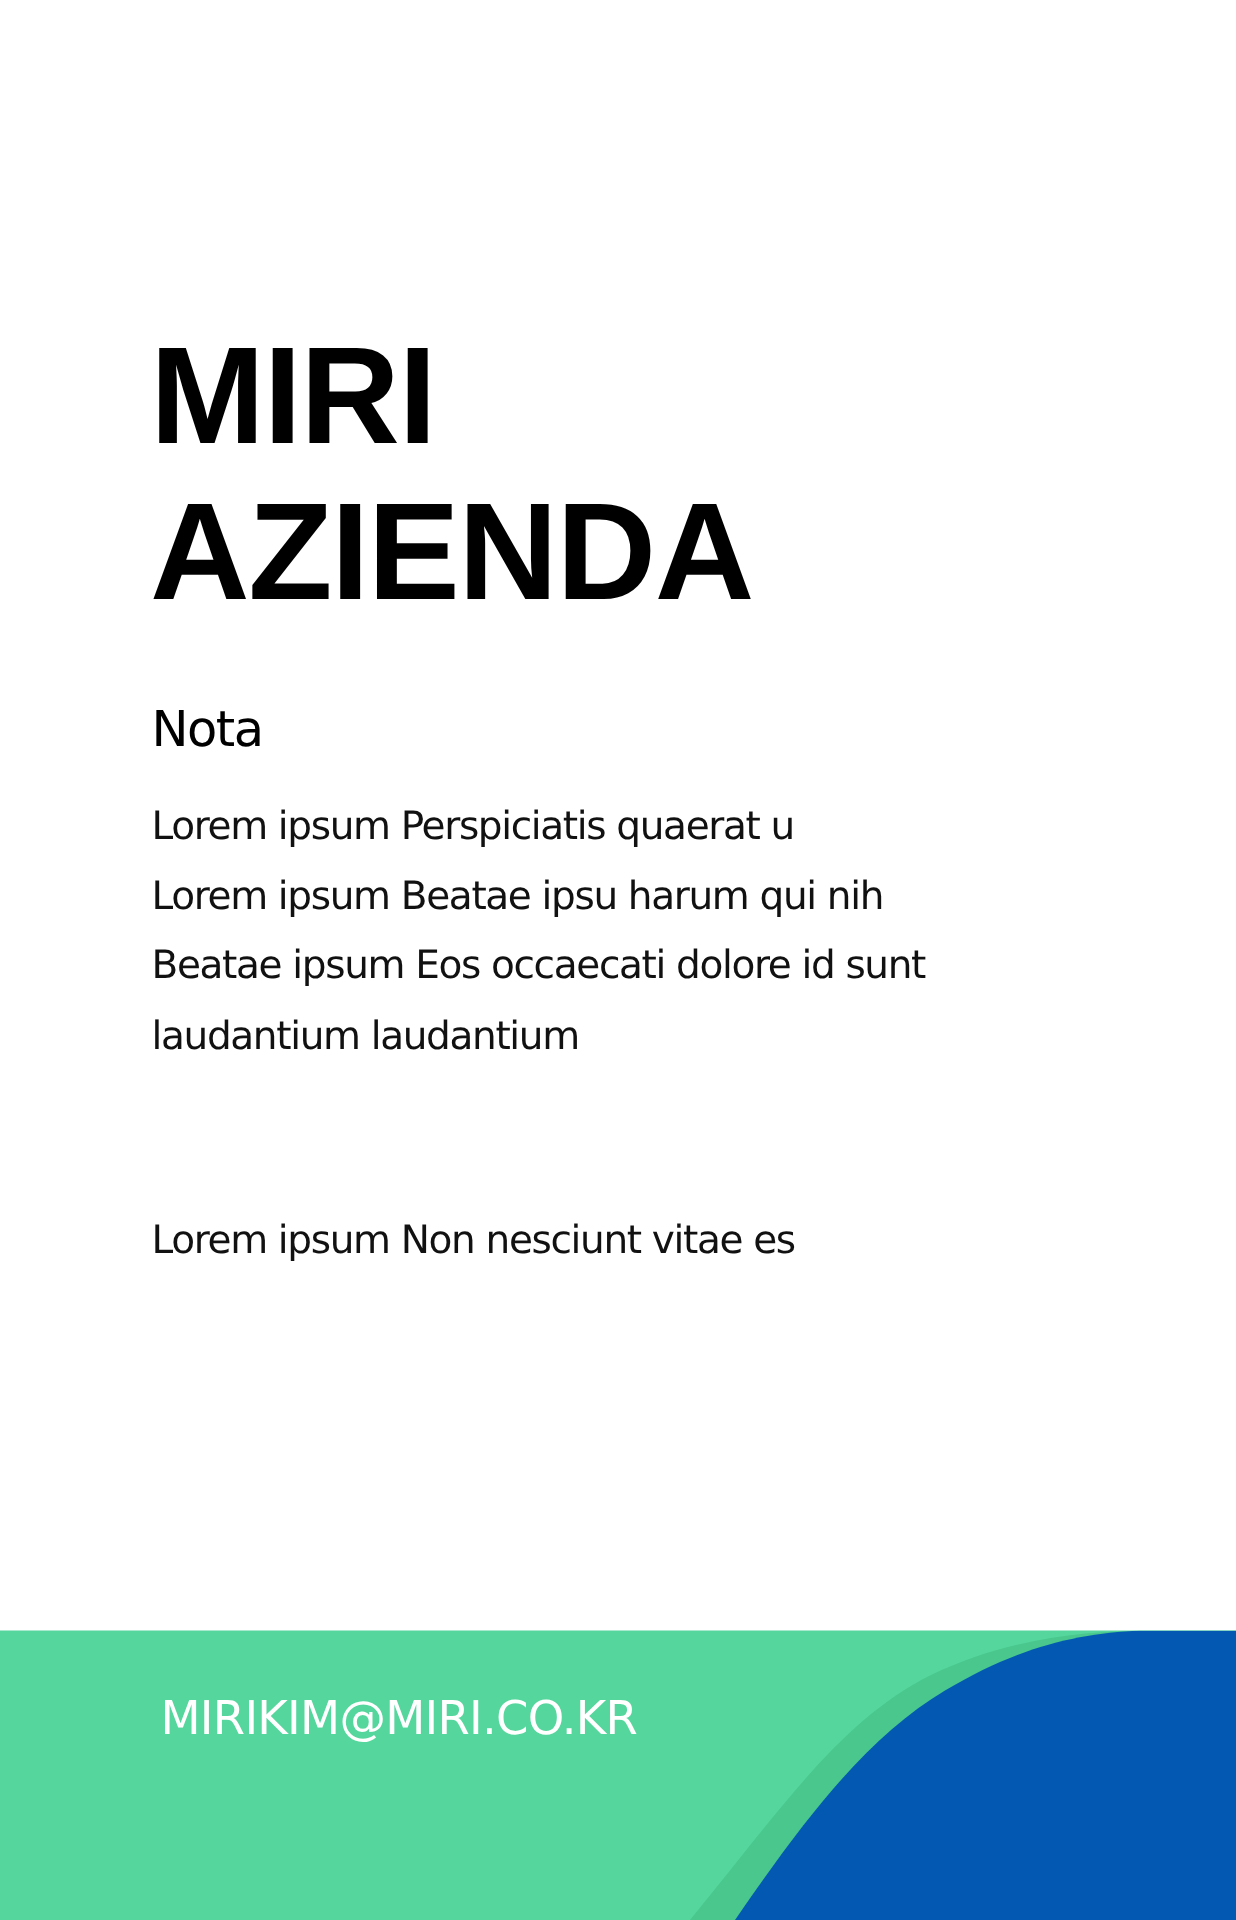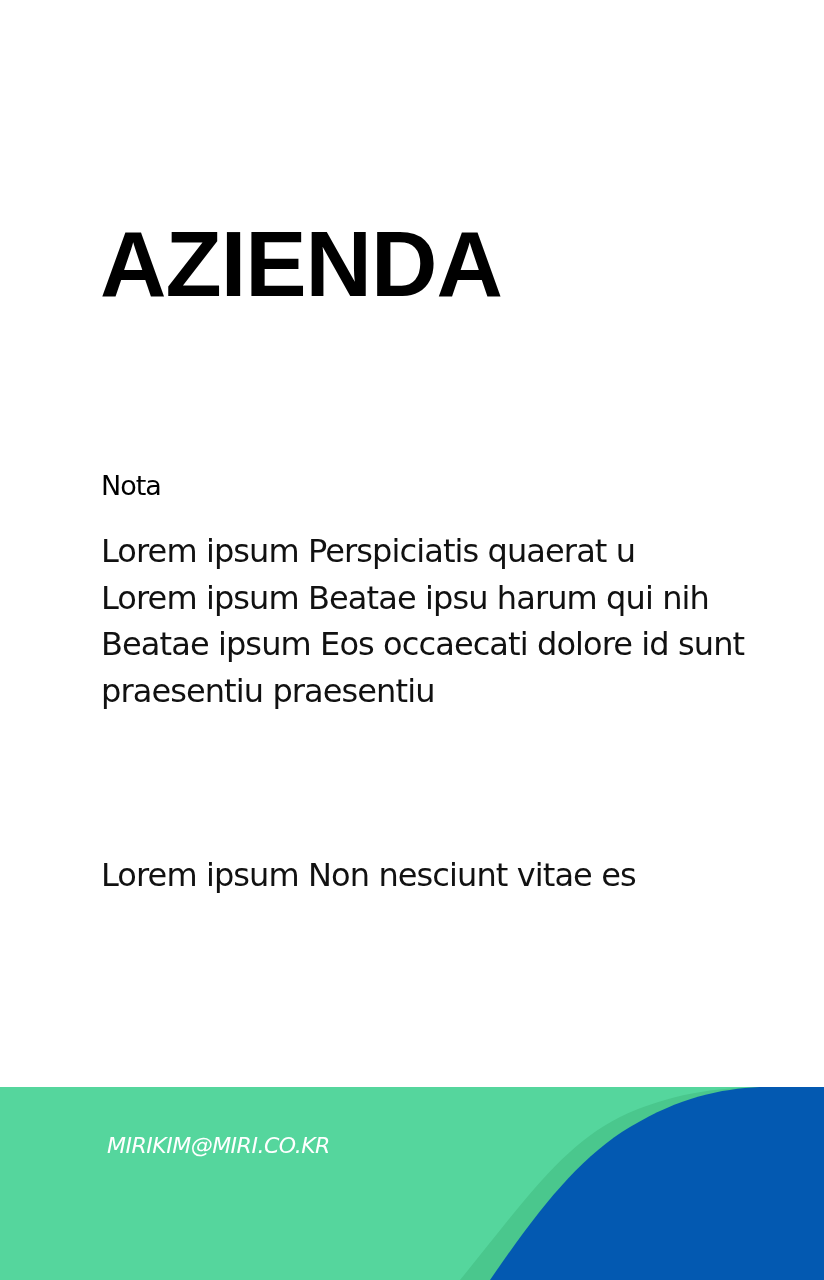--- a/index.html
+++ b/index.html
@@ -84,6 +84,7 @@
 <body>
 
 <h1 class="title">
+  <span>MIRI</span>
   <span>AZIENDA</span>
 </h1>
 

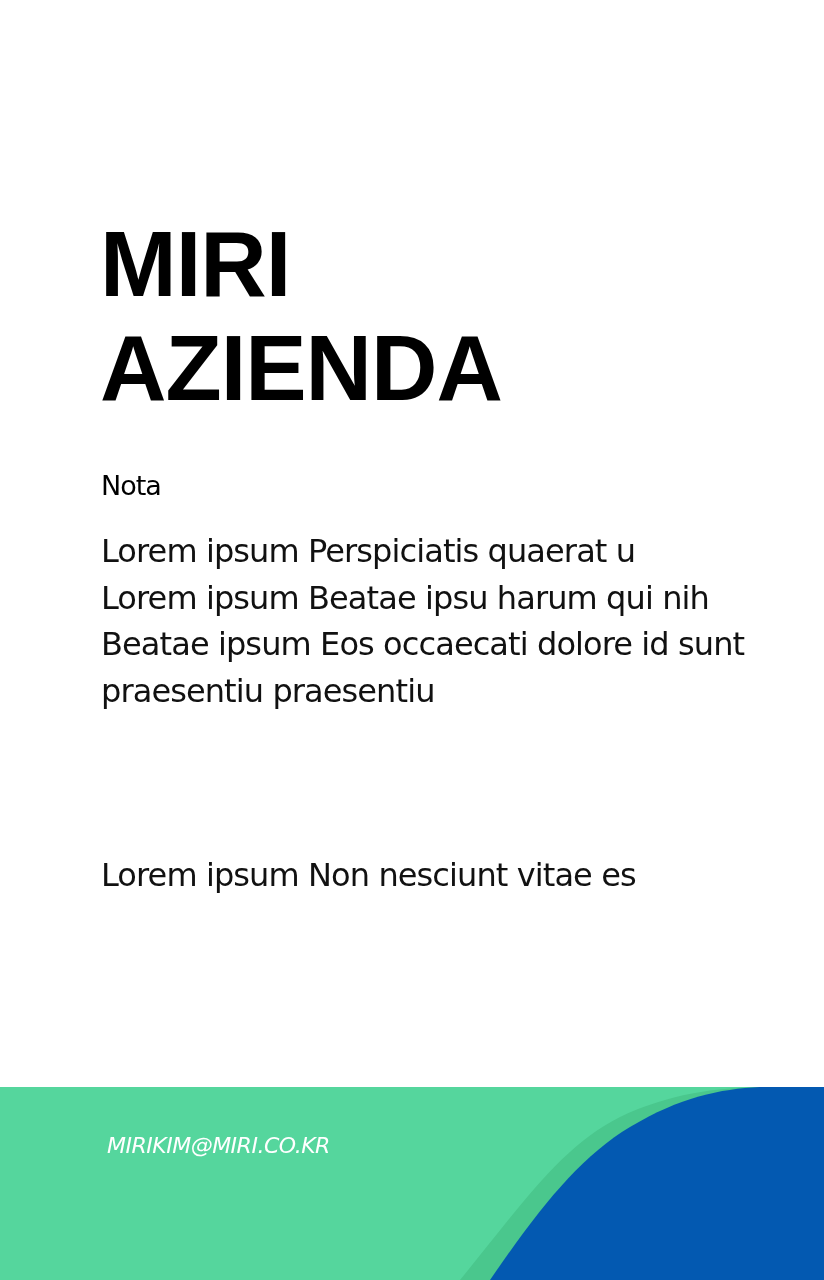--- a/index.html
+++ b/index.html
@@ -35,7 +35,7 @@
       margin: 0;
       font-family: "DejaVu Sans", sans-serif;
       font-weight: normal;
-      font-size: 27px;
+      font-size: 33px;
       line-height: 48px;
       letter-spacing: -1px;
       color: #000000;

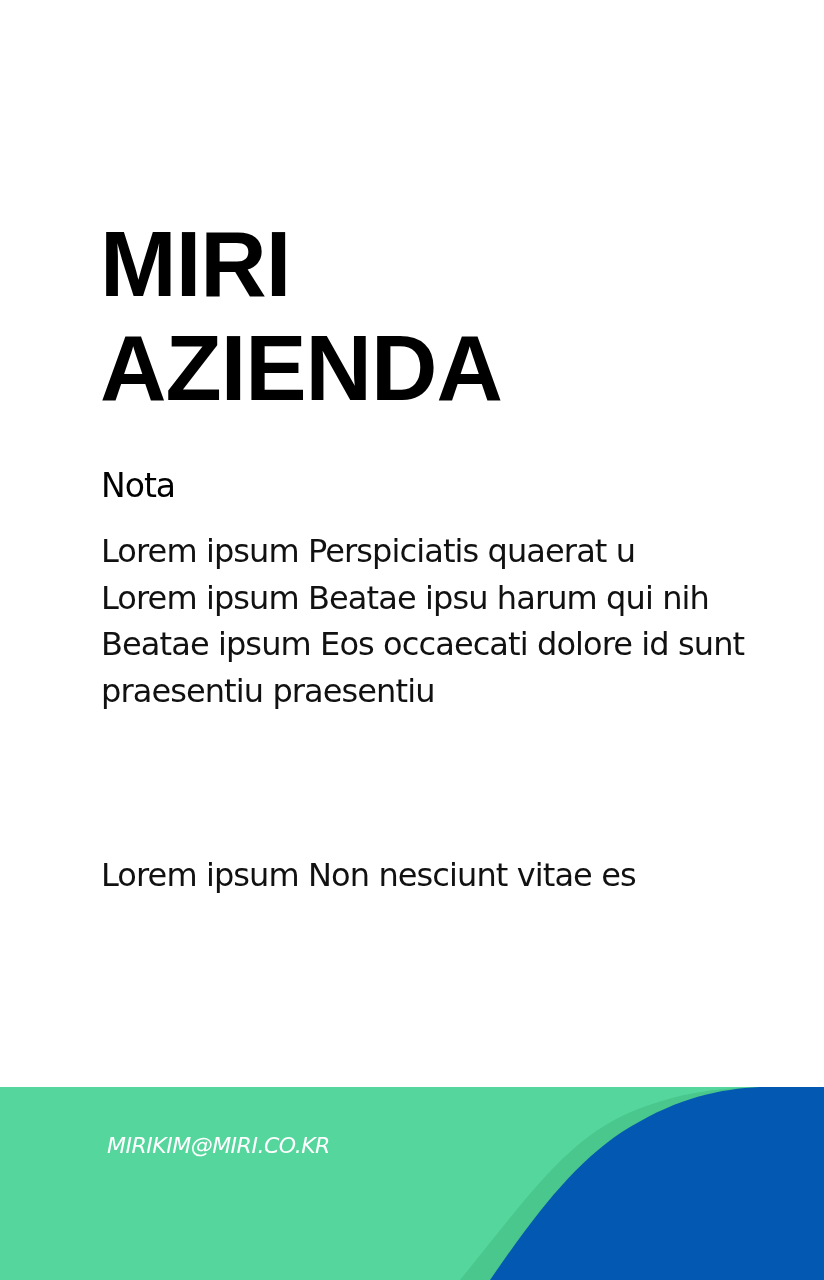--- a/index.html
+++ b/index.html
@@ -45,7 +45,7 @@
       left: 101px;
       margin: 0;
       font-family: "DejaVu Sans", sans-serif;
-      font-size: 32px;
+      font-size: 26px;
       line-height: 46.5px;
       letter-spacing: -0.9px;
       color: #111111;

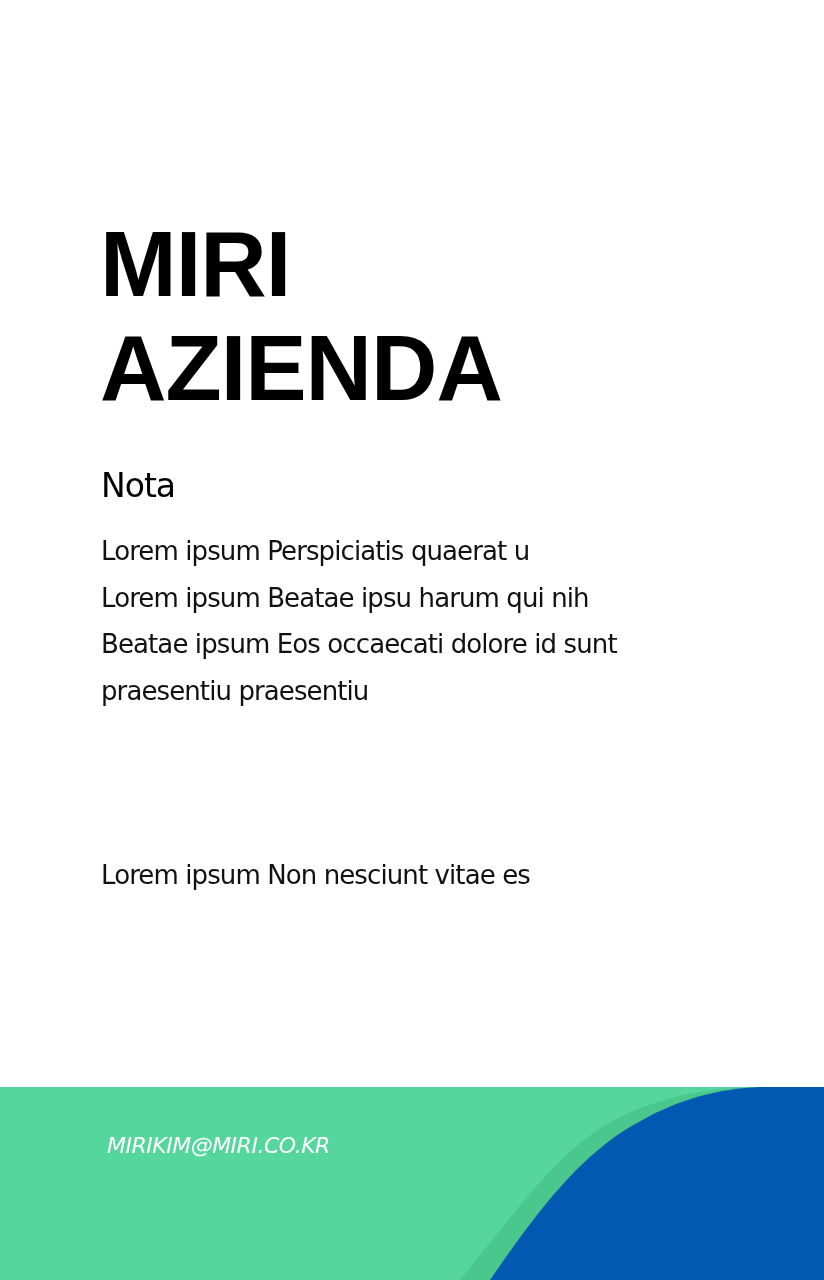--- a/index.html
+++ b/index.html
@@ -94,7 +94,7 @@
   <span>Lorem ipsum Perspiciatis quaerat u</span>
   <span>Lorem ipsum Beatae ipsu harum qui nih</span>
   <span>Beatae ipsum Eos occaecati dolore id sunt</span>
-  <span>praesentiu praesentiu</span>
+  <span>laudantium laudantium</span>
 </p>
 
 <p class="body-block block-2">

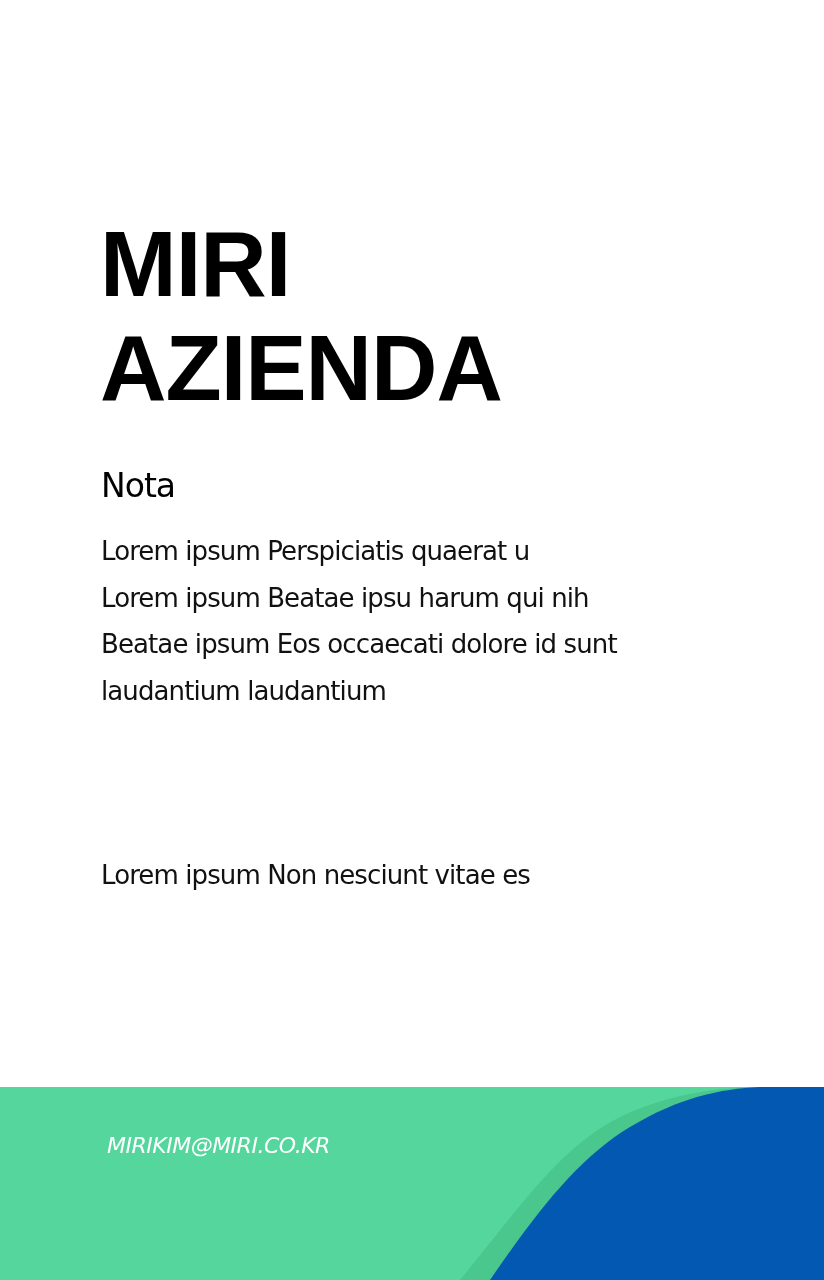--- a/index.html
+++ b/index.html
@@ -52,7 +52,7 @@
     }
     .body-block span { display: block; white-space: nowrap; }
     .block-1 { top: 528px; }
-    .block-2 { top: 852px; }
+    .block-2 { top: 804px; }
     .footer {
       position: absolute;
       left: 0;

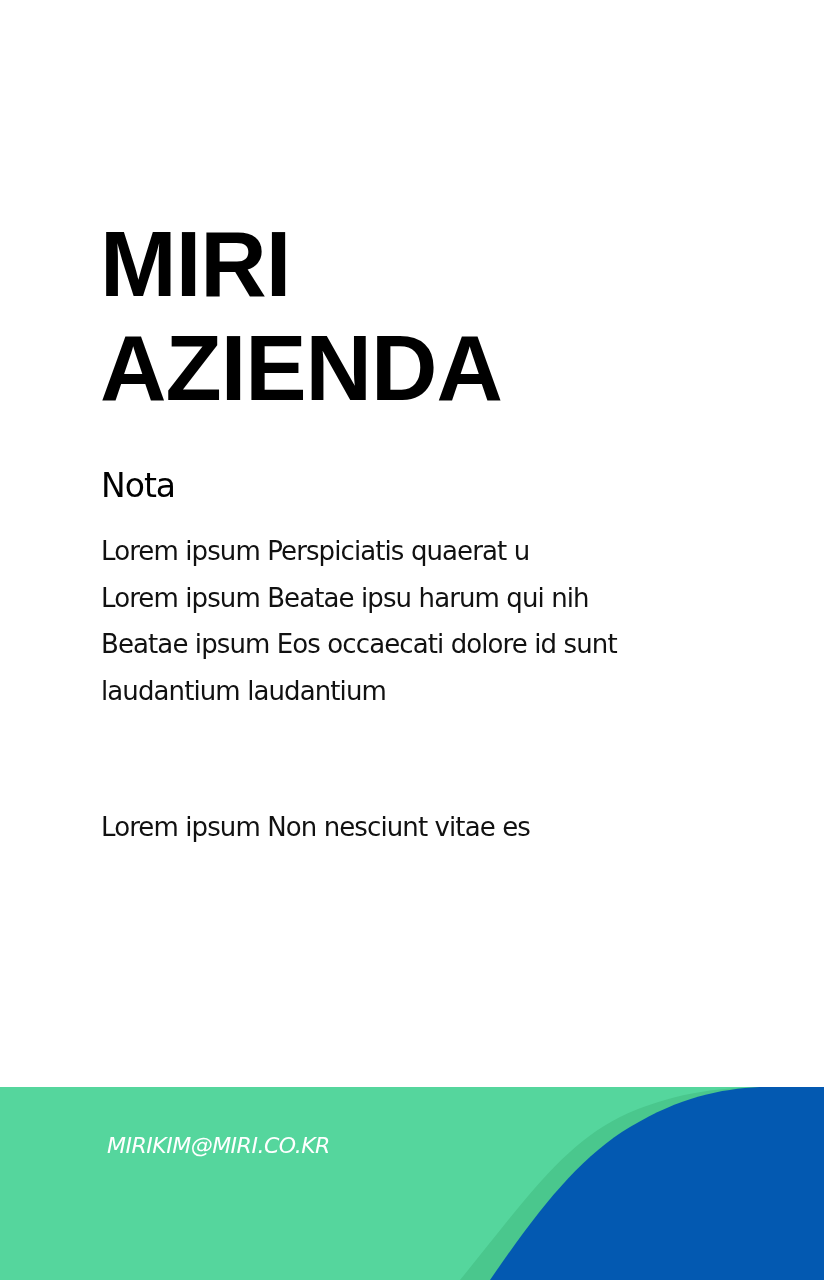--- a/index.html
+++ b/index.html
@@ -72,12 +72,11 @@
       left: 107px;
       top: 1128px;
       font-family: "DejaVu Sans", sans-serif;
-      font-size: 22px;
+      font-size: 31px;
       line-height: 36px;
       letter-spacing: -0.5px;
       color: #ffffff;
       text-decoration: none;
-      font-style: italic;
     }
   </style>
 </head>

